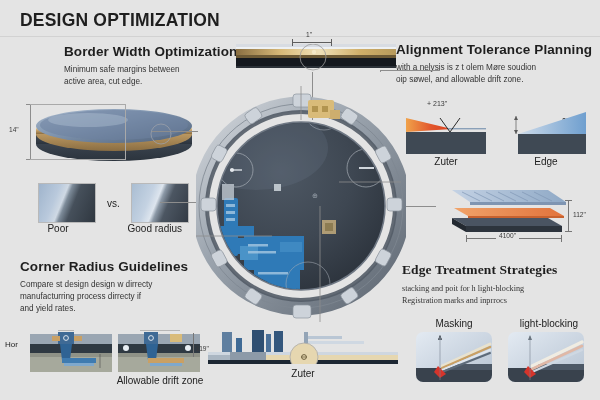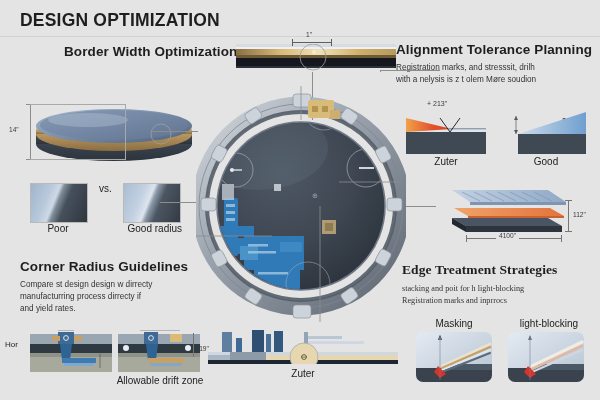--- a/index.html
+++ b/index.html
@@ -49,6 +49,10 @@
 
   <div class="abs" style="left:20px;top:44px;margin-left:44px;">
     <div class="sect-title">Border Width Optimization</div>
+    <div class="sect-body" style="margin-top:5px;">
+      <div>Minimum safe margins between</div>
+      <div>active area, cut edge.</div>
+    </div>
   </div>
 
   <svg class="abs" style="left:18px;top:98px;" width="192" height="72" viewBox="0 0 192 72">

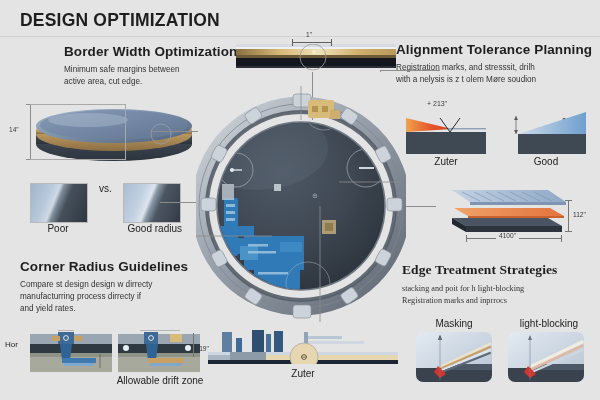--- a/index.html
+++ b/index.html
@@ -122,7 +122,6 @@
   <div class="abs" style="left:396px;top:42px;">
     <div class="sect-title">Alignment Tolerance Planning</div>
     <div class="sect-body" style="margin-top:5px;">
-      <div>Registration marks, and stresssit, drilh</div>
       <div>with a nelysis is z t olem Møre soudion</div>
     </div>
   </div>

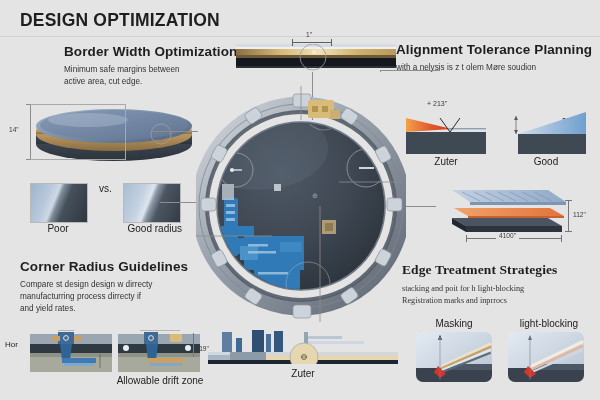--- a/index.html
+++ b/index.html
@@ -123,6 +123,7 @@
     <div class="sect-title">Alignment Tolerance Planning</div>
     <div class="sect-body" style="margin-top:5px;">
       <div>with a nelysis is z t olem Møre soudion</div>
+      <div>oip søwel,  and allowable drift zone.</div>
     </div>
   </div>
 

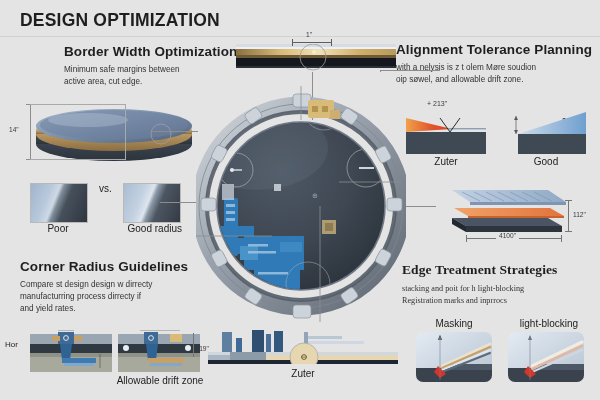--- a/index.html
+++ b/index.html
@@ -157,7 +157,7 @@
     <polygon points="12,6 10,10 14,10" fill="#5a5a5a"></polygon>
     <polygon points="12,24 10,20 14,20" fill="#5a5a5a"></polygon>
   </svg>
-  <div class="abs cap" style="left:504px;top:156px;width:84px;">Good</div>
+  <div class="abs cap" style="left:504px;top:156px;width:84px;">Edge</div>
 
   <svg class="abs" style="left:430px;top:186px;" width="140" height="52" viewBox="0 0 140 52">
     <defs>

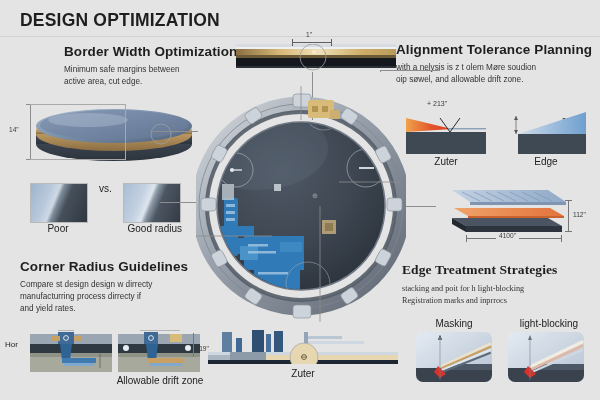--- a/index.html
+++ b/index.html
@@ -106,7 +106,7 @@
   <div class="abs hline" style="left:152px;top:131px;width:46px;"></div>
 
   <div class="abs" style="left:30px;top:183px;">
-    <div style="display:flex;align-items:flex-start;gap:11px;">
+    <div style="display:flex;align-items:center;gap:11px;margin-left:8px;">
       <div class="swatch"></div>
       <div class="cap">vs.</div>
       <div class="swatch good"></div>

